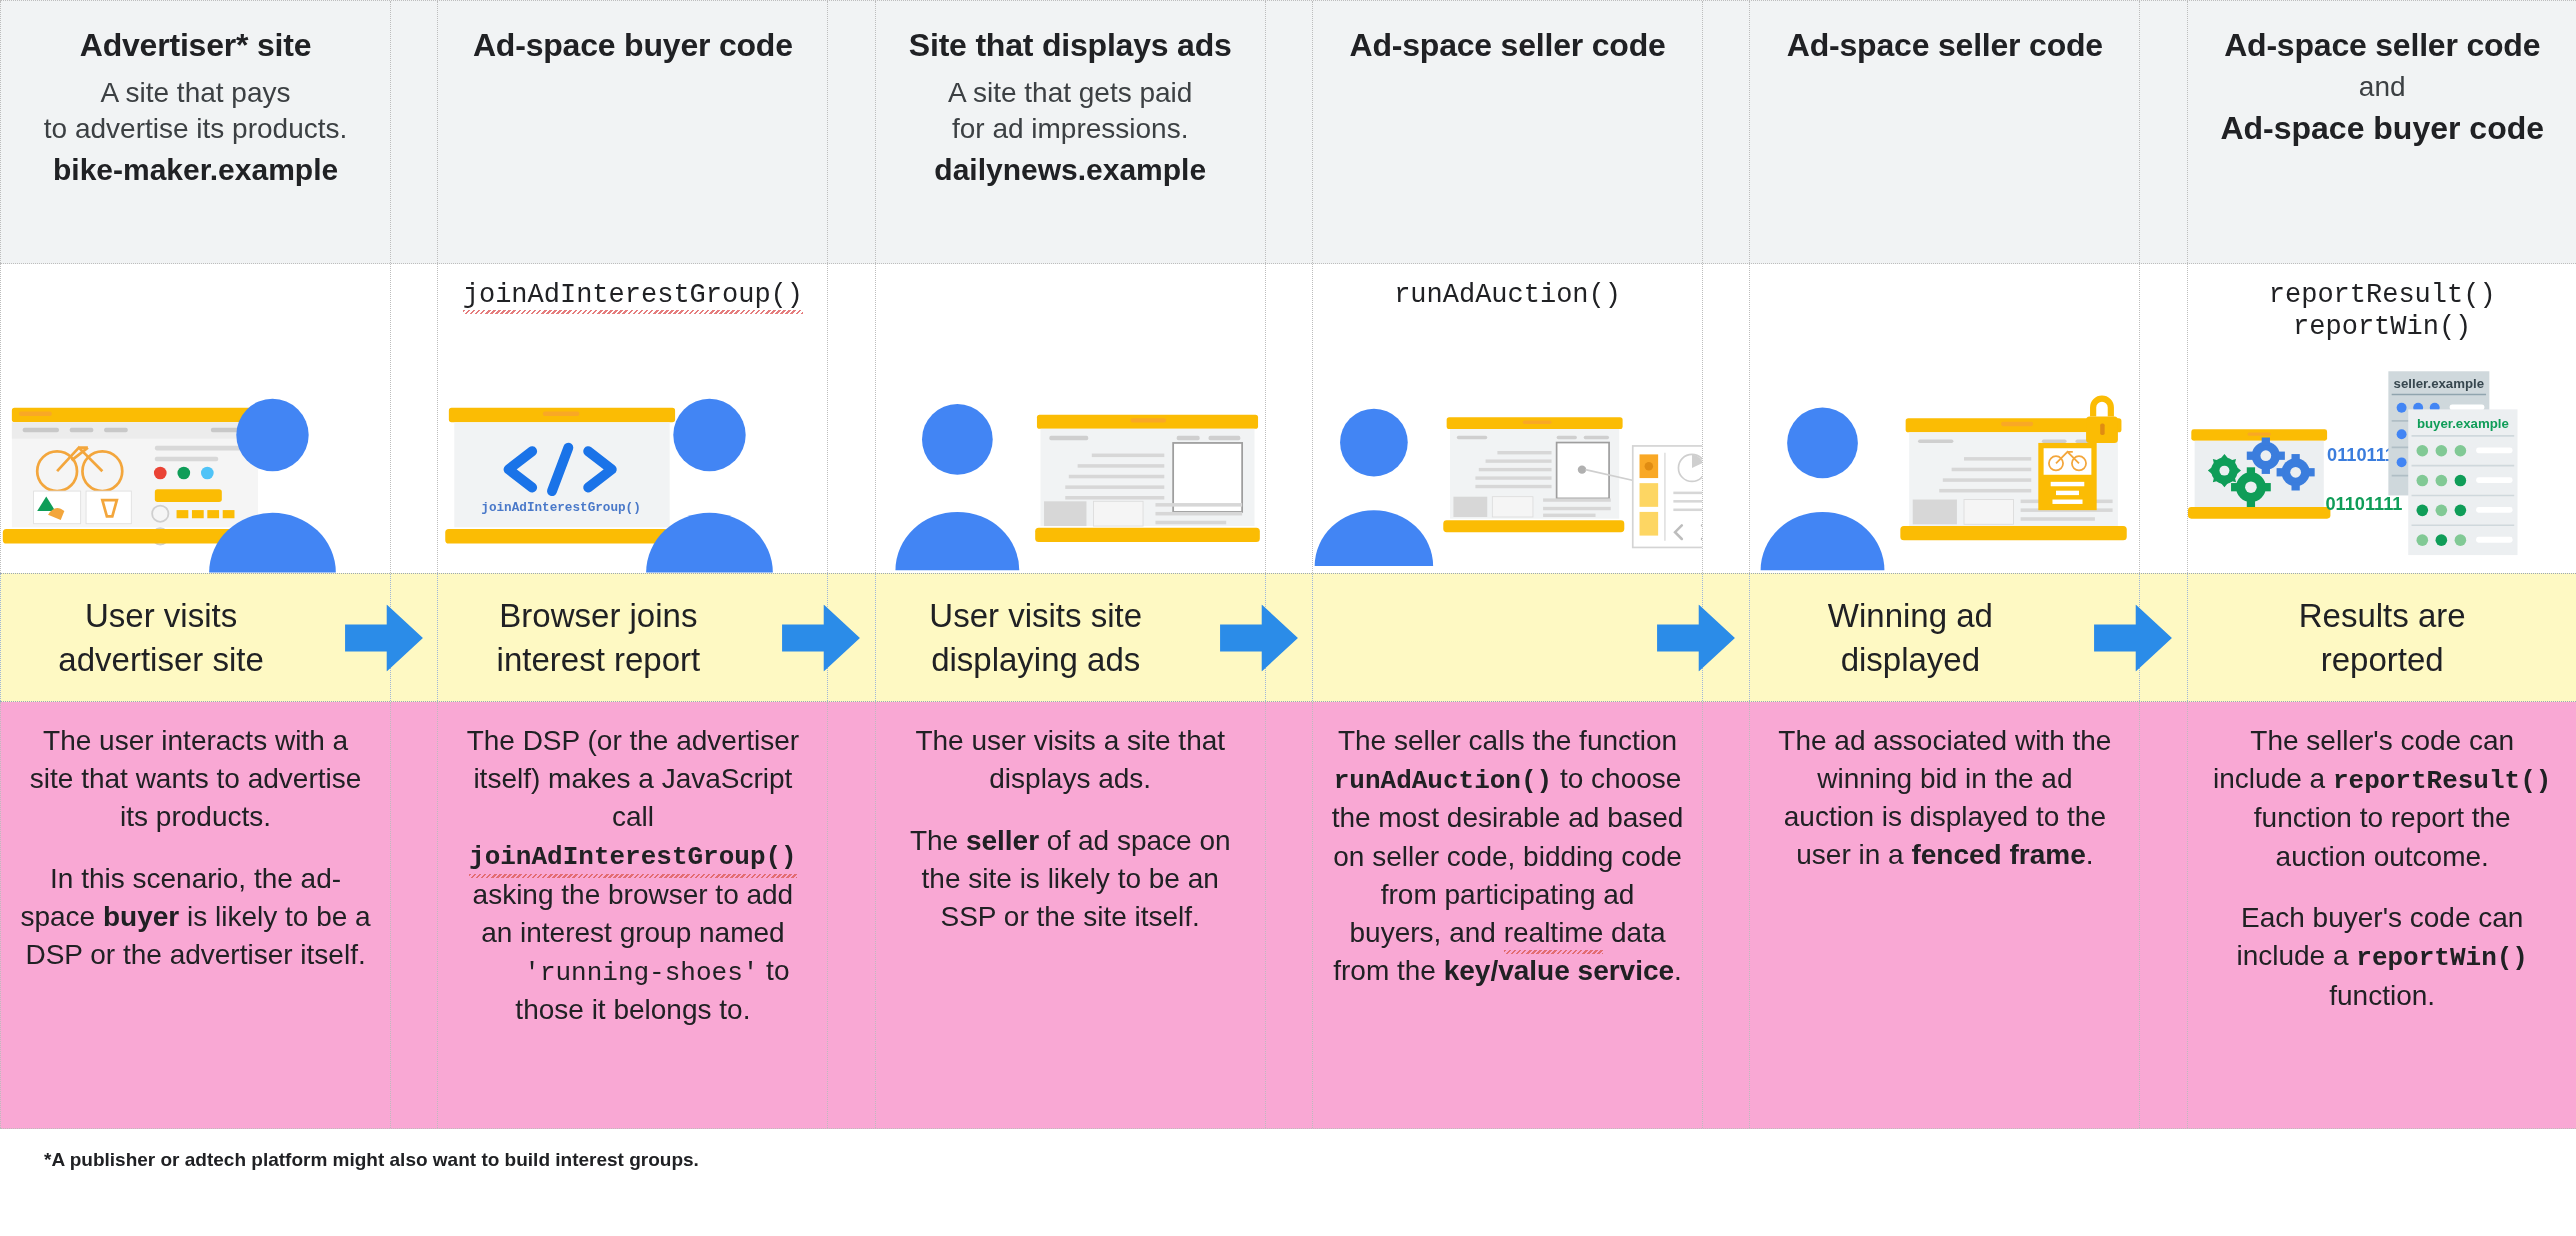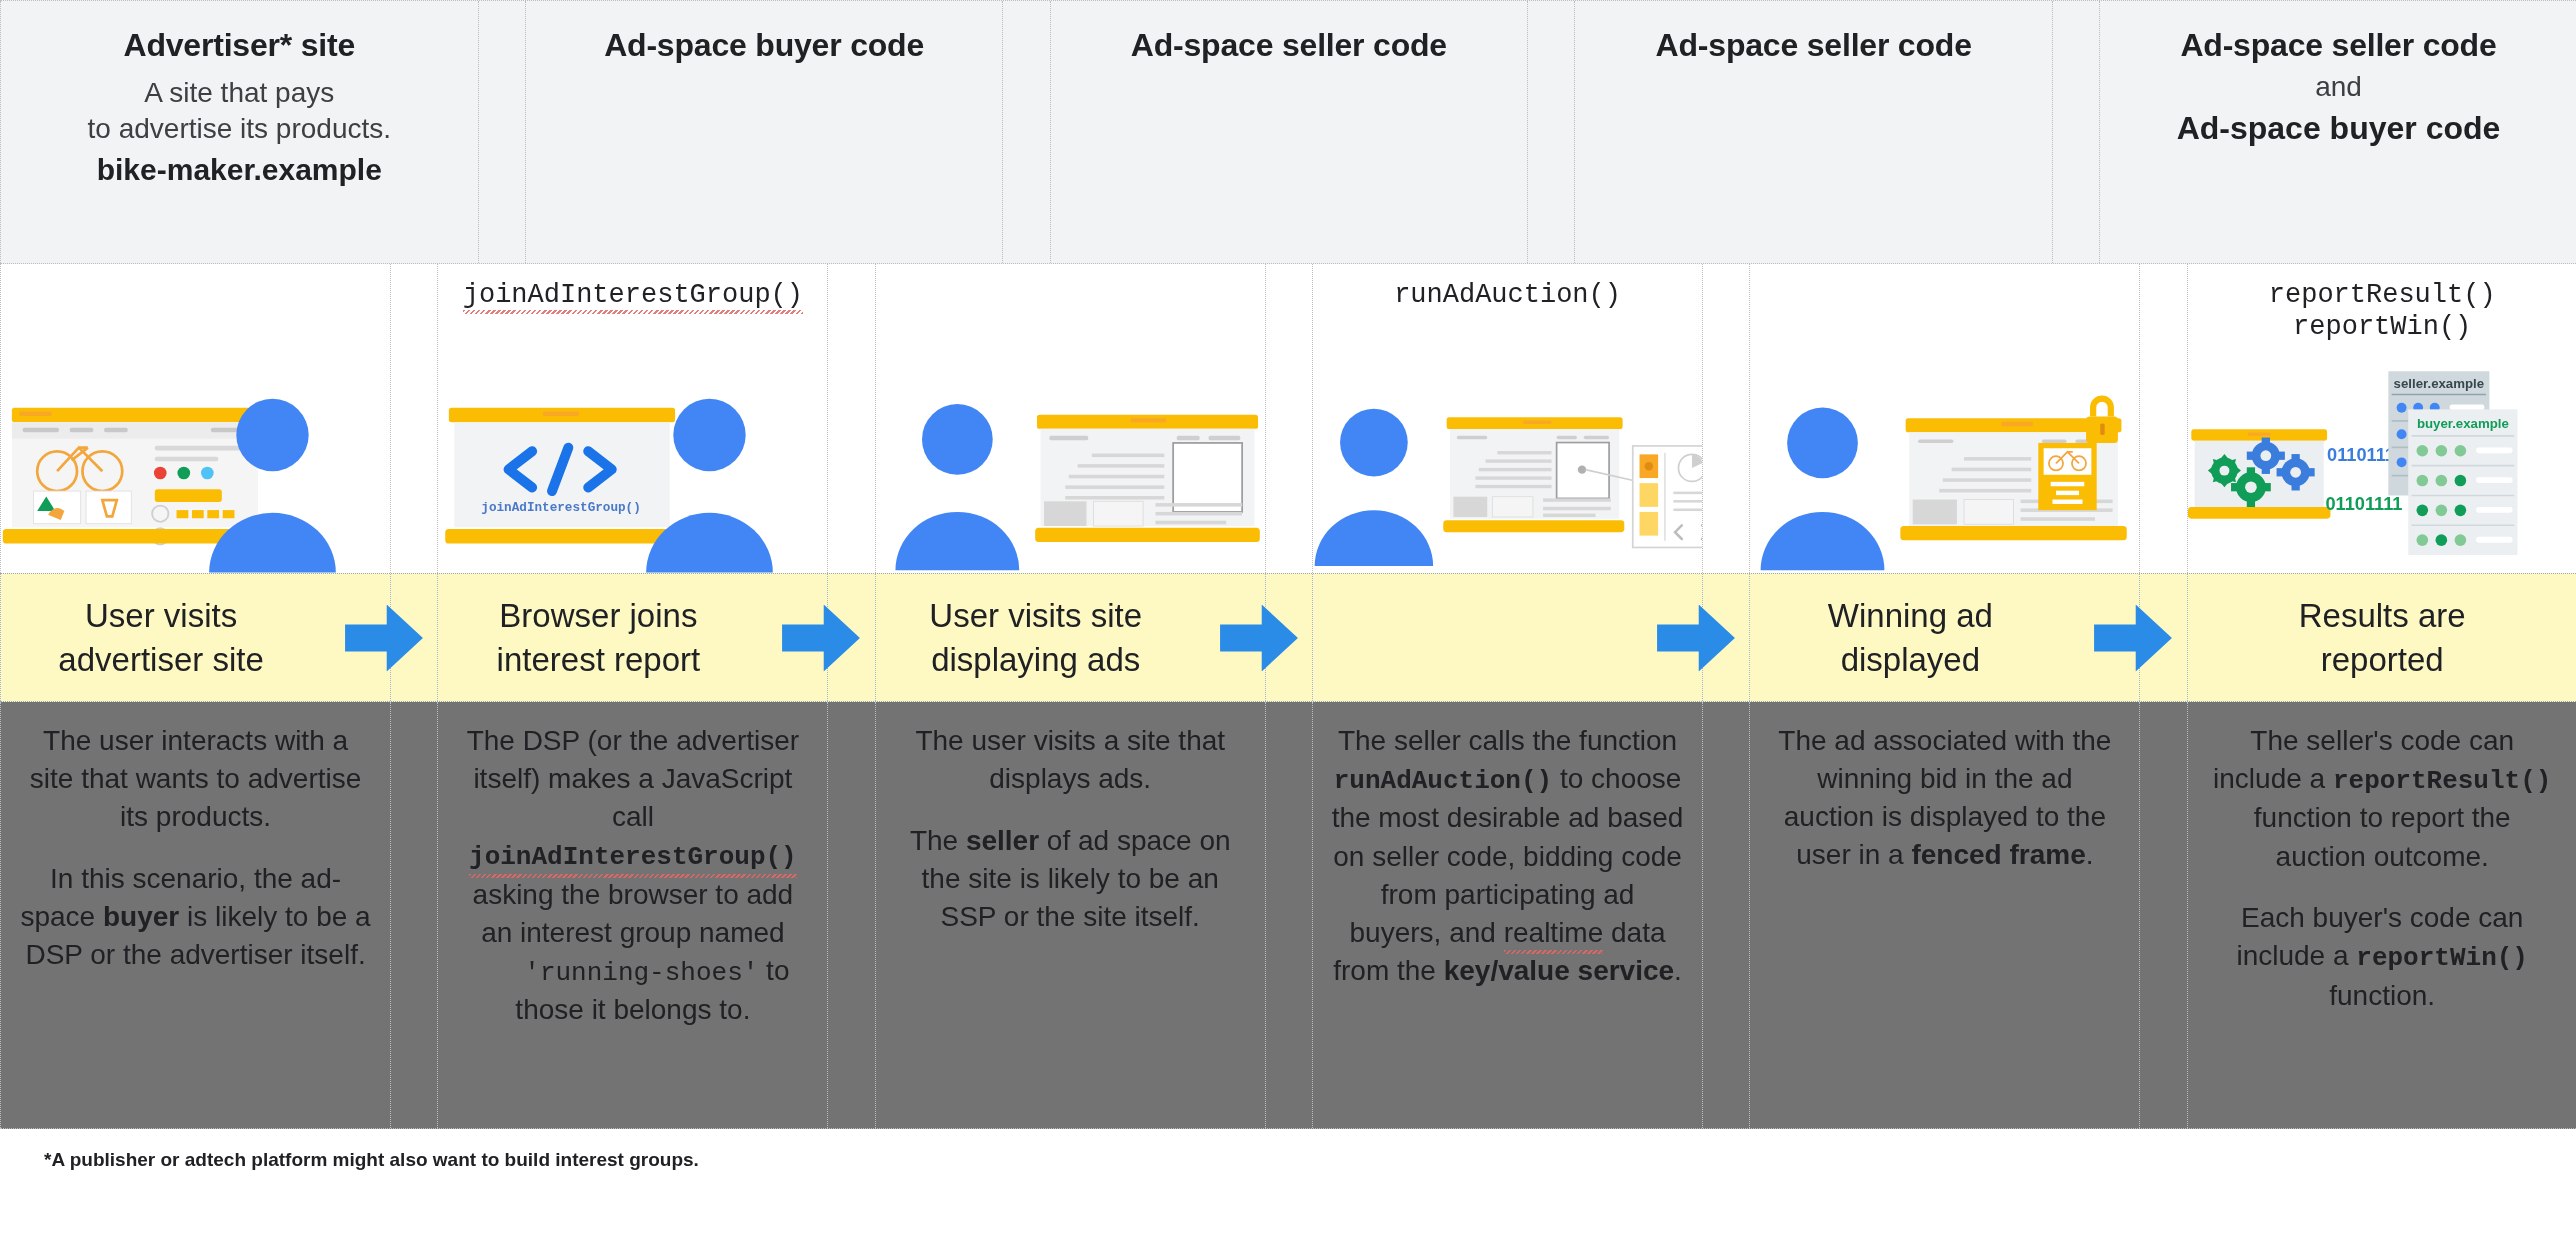--- a/index.html
+++ b/index.html
@@ -209,6 +209,14 @@
       <div class="hdr-title two-line">Ad-space buyer code</div>
     </div>
 
+    <div class="cell">
+      <div class="hdr-title">Site that displays ads</div>
+      <div class="hdr-desc">
+        <div>A site that gets paid</div>
+        <div>for ad impressions.</div>
+      </div>
+      <div class="hdr-domain">dailynews.example</div>
+    </div>
 
     <div class="cell">
       <div class="hdr-title two-line">Ad-space seller code</div>

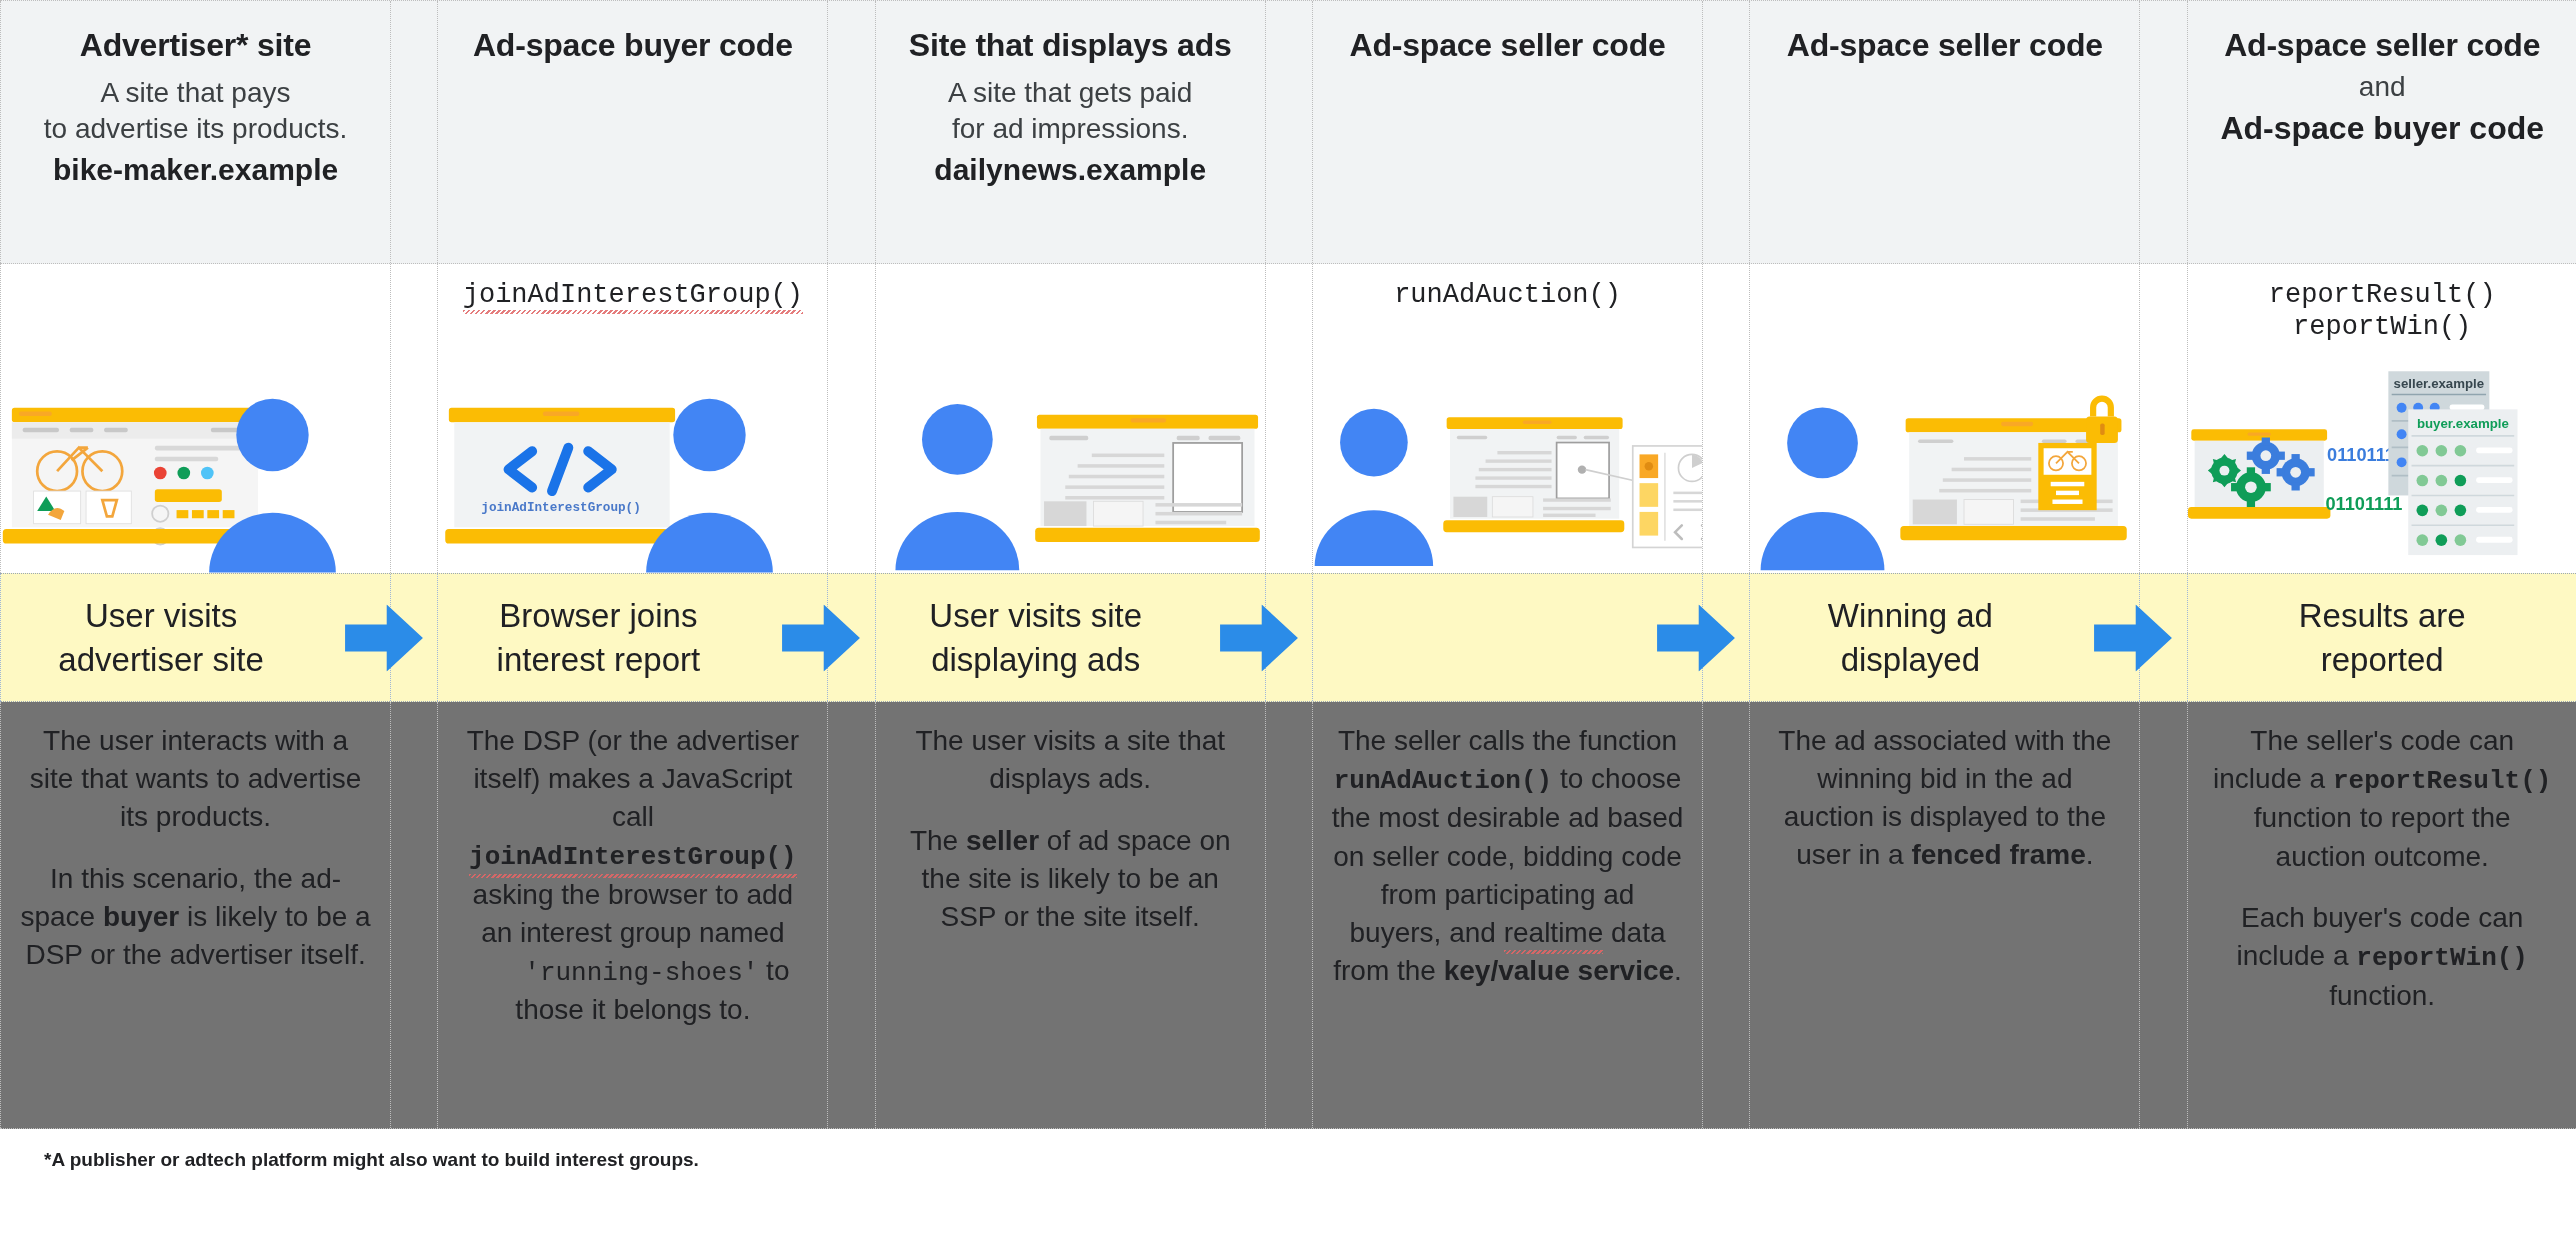--- a/index.html
+++ b/index.html
@@ -148,7 +148,7 @@
   
   .row-body{
     height:427px;
-    background:#737373;
+    background:#f9a8d4;
     border-bottom:1.8px dotted #bdbdbd;
   }
   .row-body .cell{

